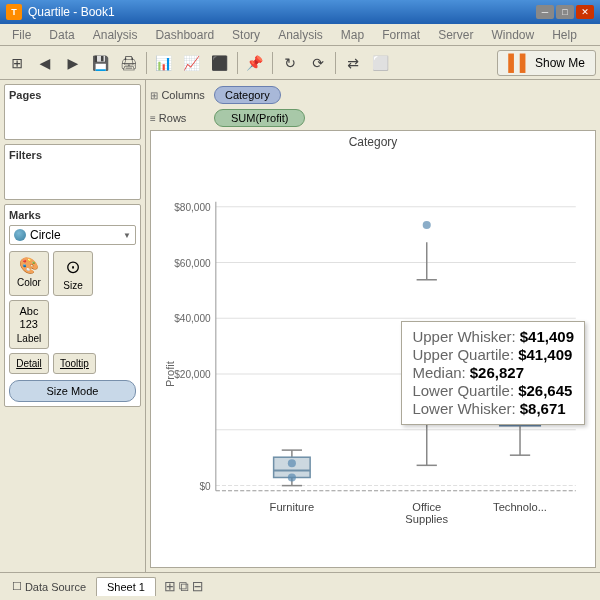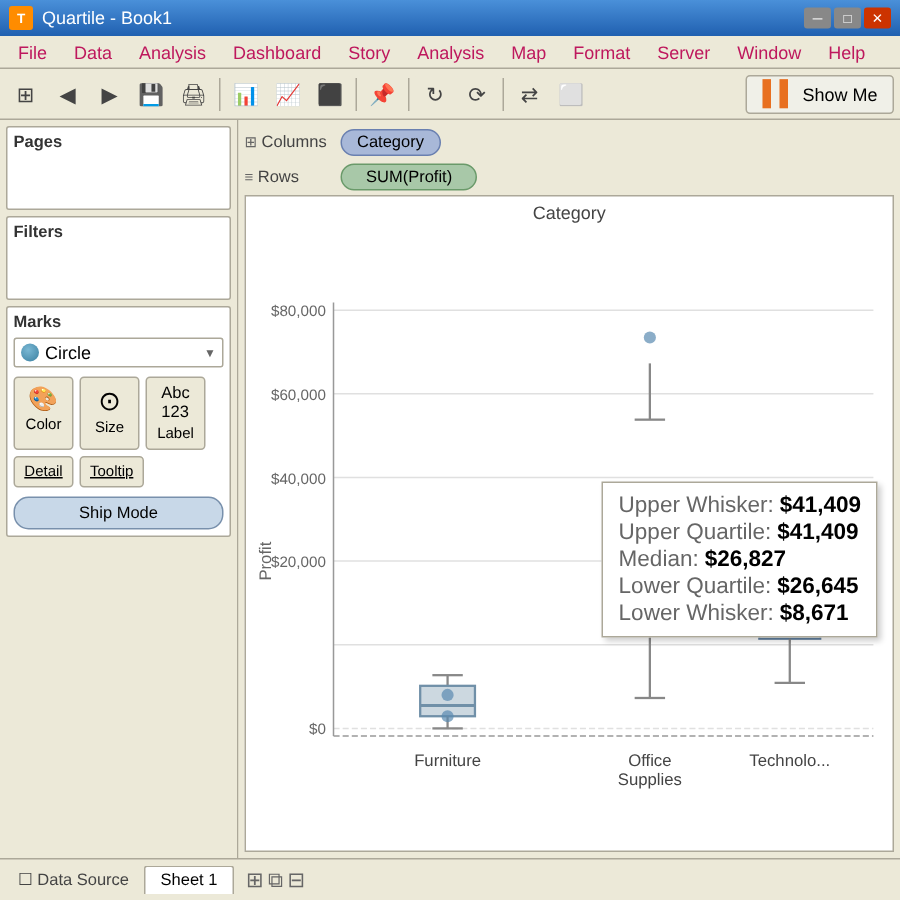--- a/index.html
+++ b/index.html
@@ -38,7 +38,7 @@
       padding: 2px 8px;
       cursor: pointer;
       font-size: 12px;
-      color: #be185d;
+      color: #737373;
       border-radius: 2px;
     }
 

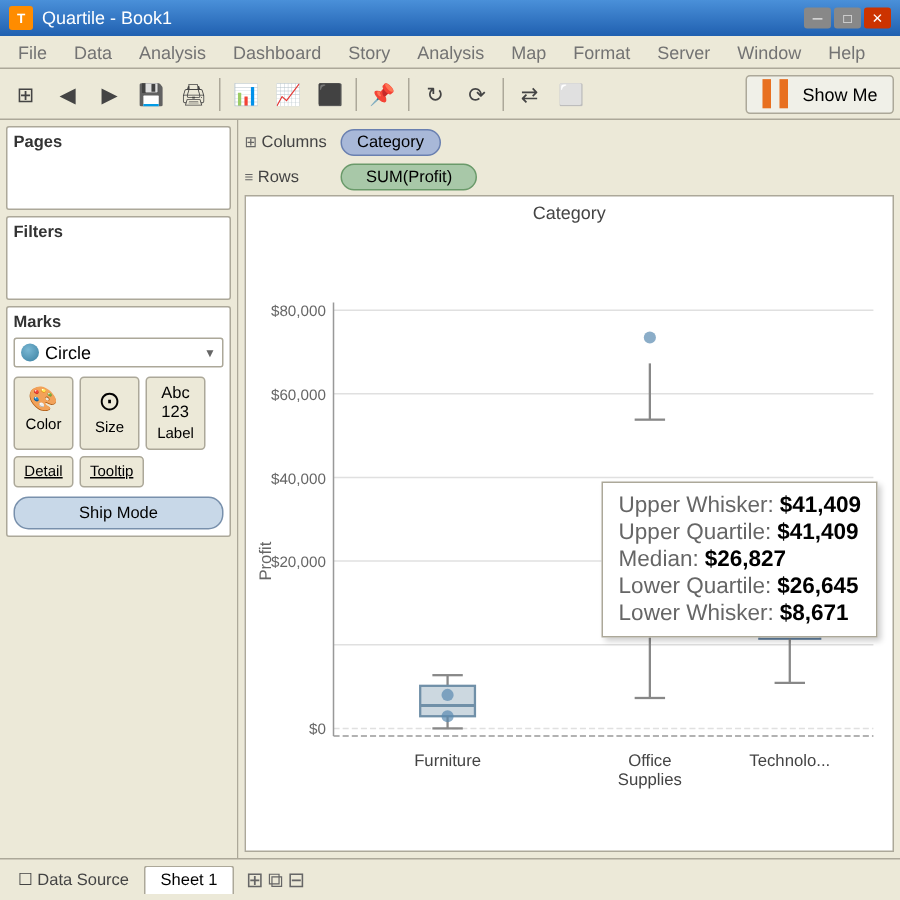--- a/index.html
+++ b/index.html
@@ -89,7 +89,7 @@
 
     
     .left-panel {
-      width: 159px;
+      width: 146px;
       background: #ece9d8;
       border-right: 1px solid #aca899;
       display: flex;

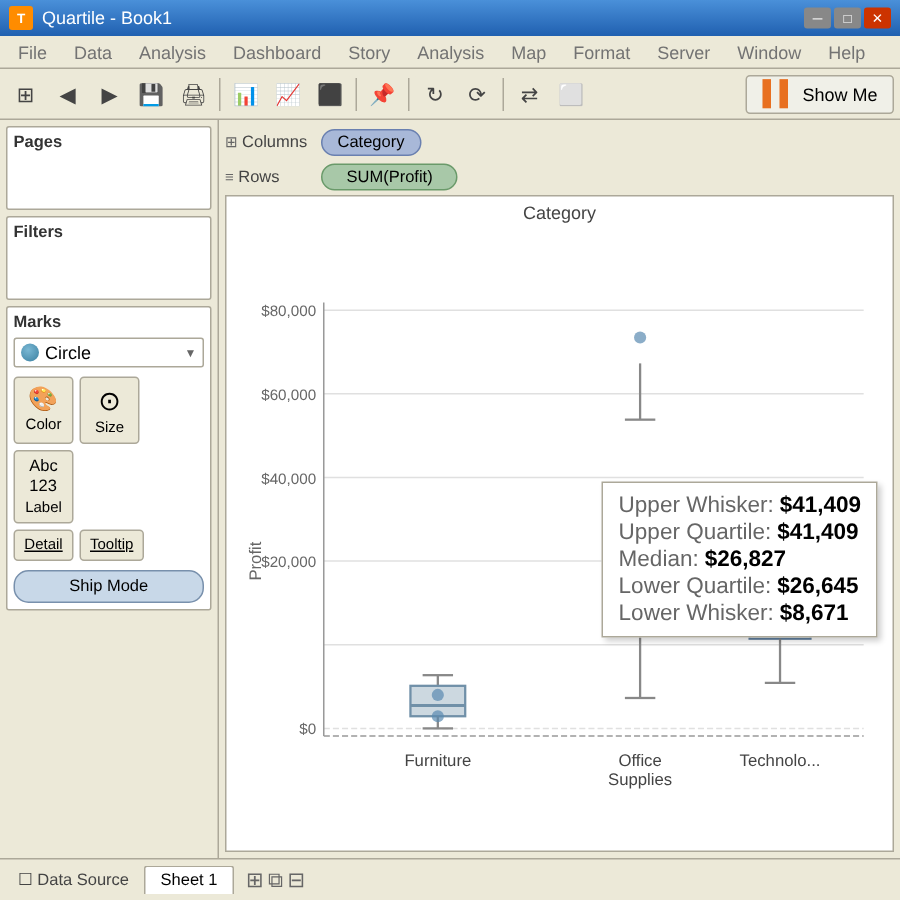--- a/index.html
+++ b/index.html
@@ -377,7 +377,7 @@
           <span>Tooltip</span>
         </div>
       </div>
-      <div class="ship-mode-btn">Ship Mode</div>
+      <div class="ship-mode-btn">Size Mode</div>
     </div>
   </div>
 

